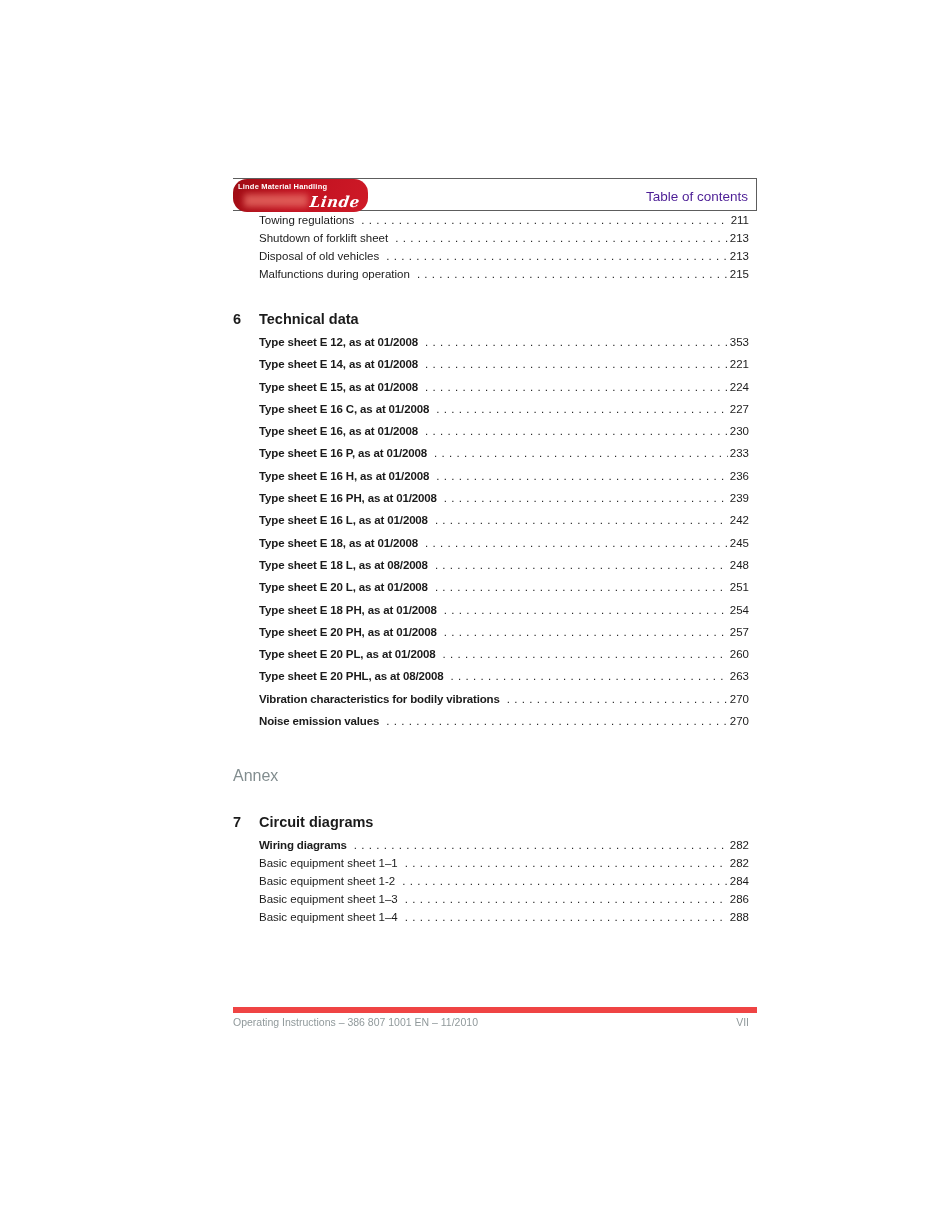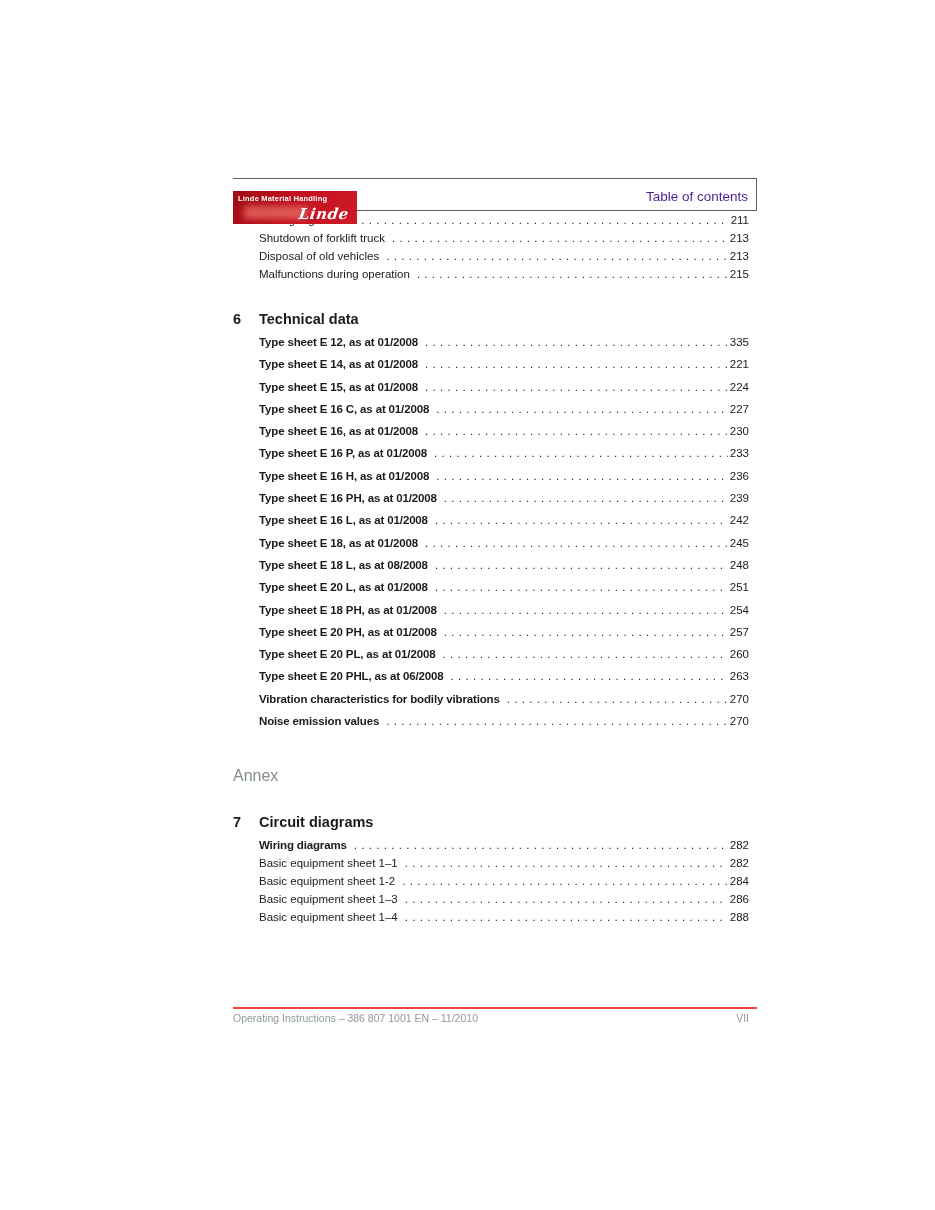--- a/index.html
+++ b/index.html
@@ -34,11 +34,12 @@
   .logo-box {
     position: absolute;
     left: 0;
-    top: 12px;
-    width: 124px;
+    top: 0;
+    width: 135px;
     height: 33px;
     background: linear-gradient(115deg, #9e0c13 0%, #c01120 45%, #cf1a27 100%);
     overflow: hidden;
+    border-radius: 14px;
   }
   .brand-small {
     position: absolute;

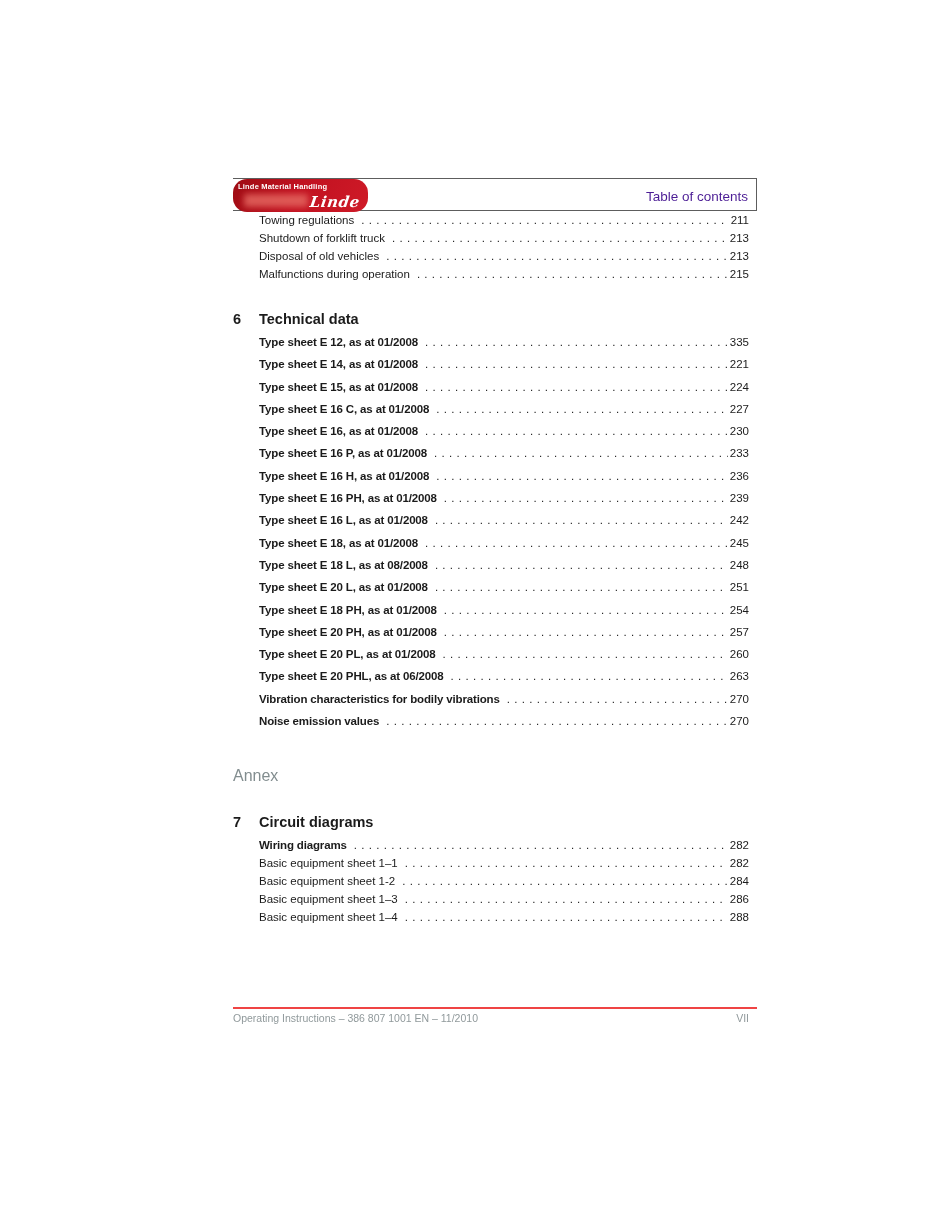--- a/index.html
+++ b/index.html
@@ -177,7 +177,7 @@
             <span class="toc-page">211</span>
           </div>
           <div class="toc-row row-narrow">
-            <span class="toc-label">Shutdown of forklift truck</span>
+            <span class="toc-label">Shutdown of forklift sheet</span>
             <span class="leader"></span>
             <span class="toc-page">213</span>
           </div>

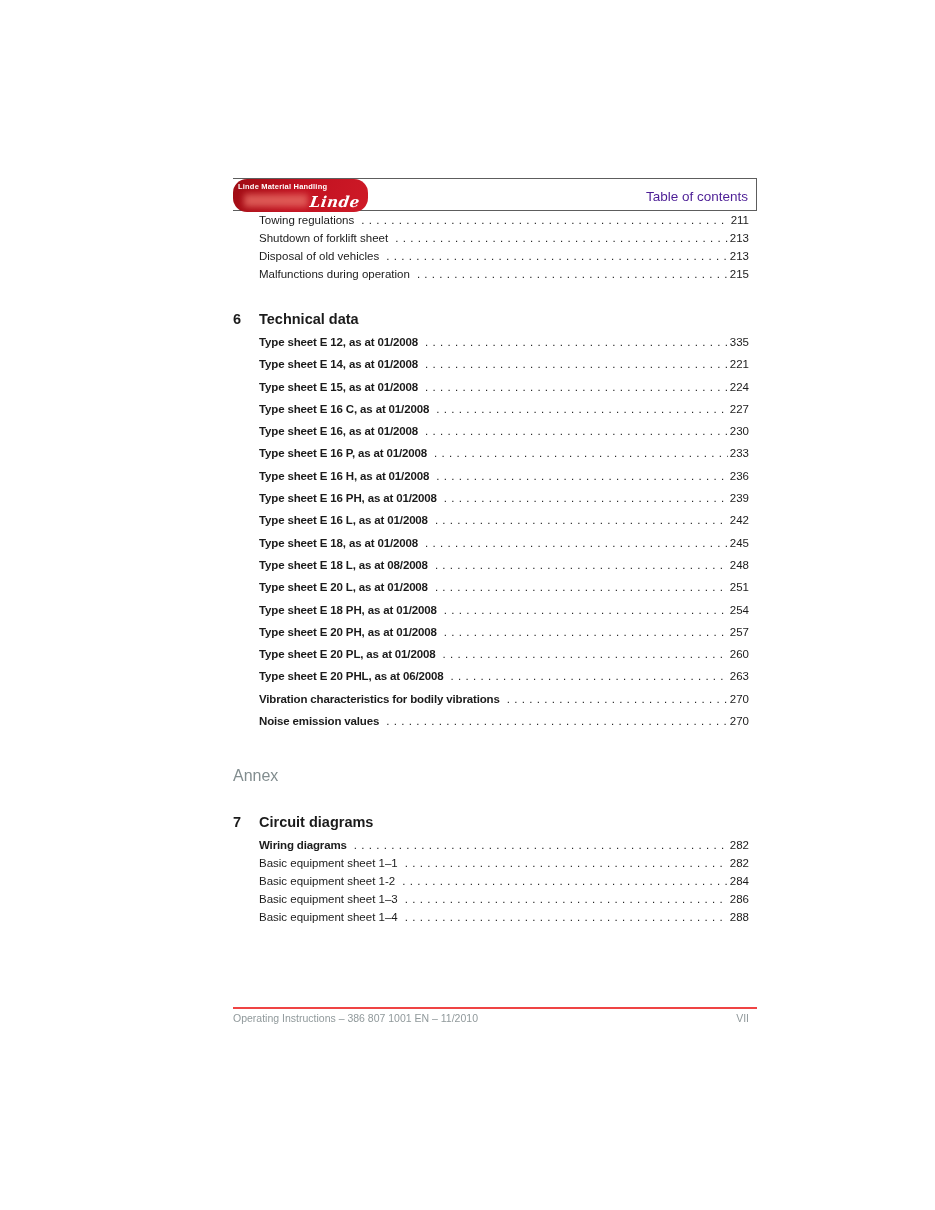--- a/index.html
+++ b/index.html
@@ -200,7 +200,7 @@
           <div class="toc-row row-wide">
             <span class="toc-label bold">Type sheet E 12, as at 01/2008</span>
             <span class="leader"></span>
-            <span class="toc-page">335</span>
+            <span class="toc-page">353</span>
           </div>
           <div class="toc-row row-wide">
             <span class="toc-label bold">Type sheet E 14, as at 01/2008</span>

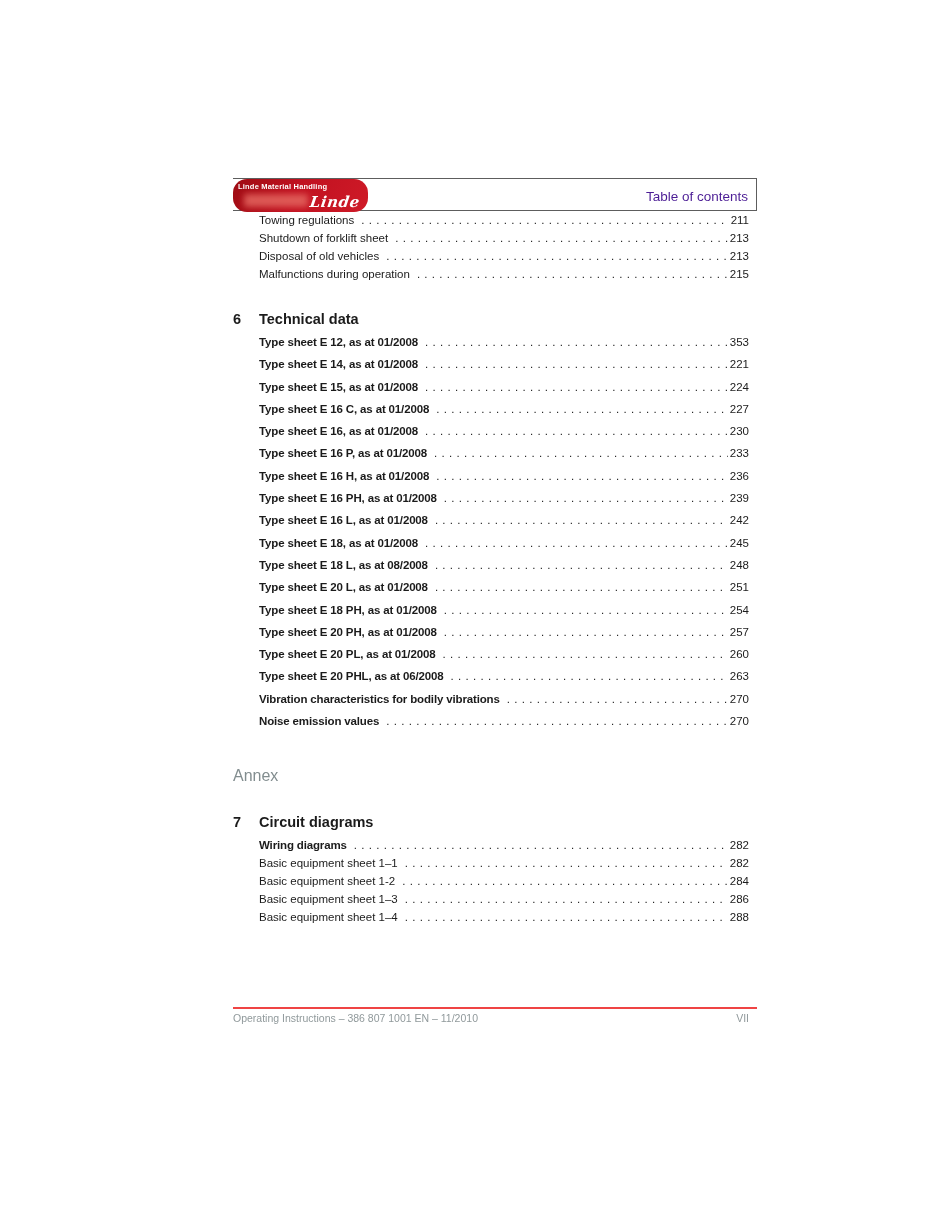--- a/index.html
+++ b/index.html
@@ -273,7 +273,7 @@
             <span class="toc-page">260</span>
           </div>
           <div class="toc-row row-wide">
-            <span class="toc-label bold">Type sheet E 20 PHL, as at 06/2008</span>
+            <span class="toc-label bold">Type sheet E 20 PHL, as at 08/2008</span>
             <span class="leader"></span>
             <span class="toc-page">263</span>
           </div>

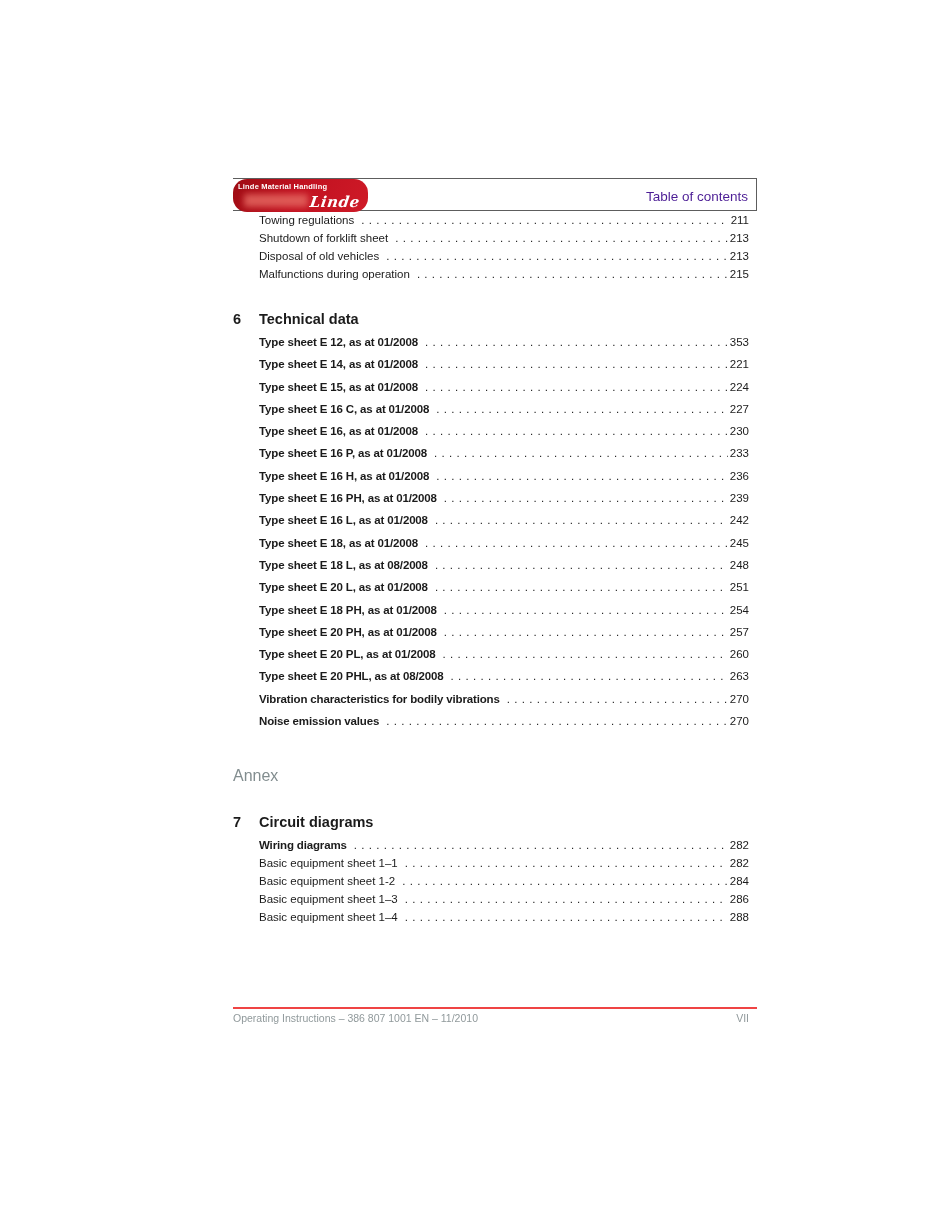--- a/index.html
+++ b/index.html
@@ -145,7 +145,7 @@
     top: 1007px;
     width: 524px;
     box-sizing: border-box;
-    border-top: 2px solid #ef4444;
+    border-top: 6px solid #ef4444;
     display: flex;
     justify-content: space-between;
     align-items: baseline;

